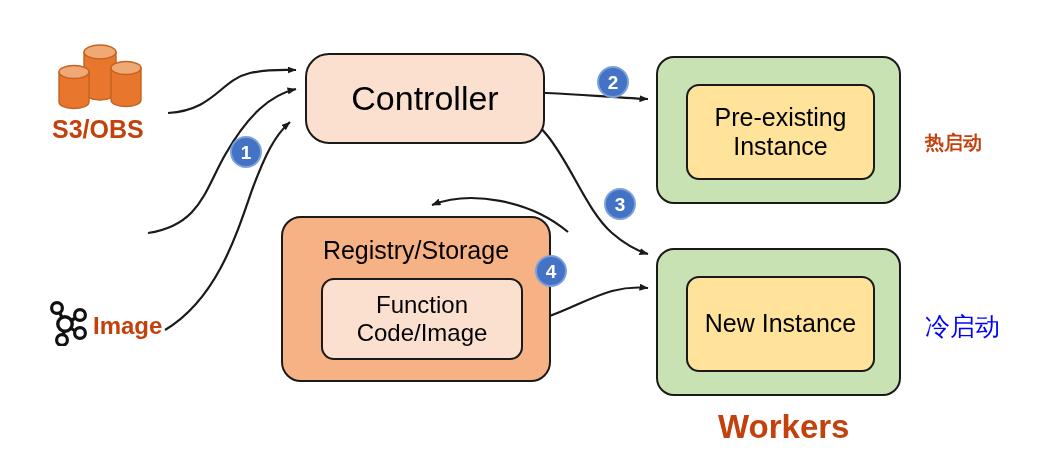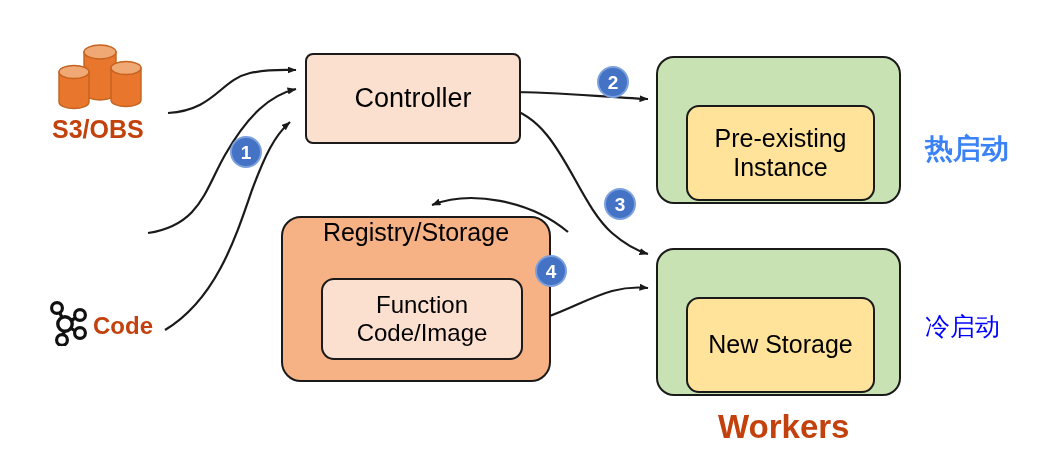--- a/index.html
+++ b/index.html
@@ -37,11 +37,11 @@
   .node-controller {
     left: 305px;
     top: 53px;
-    width: 216px;
+    width: 240px;
     height: 91px;
-    border-radius: 8px;
+    border-radius: 24px;
     background: #fbe0d0;
-    font-size: 27px;
+    font-size: 34px;
   }
   .node-worker {
     border-radius: 18px;

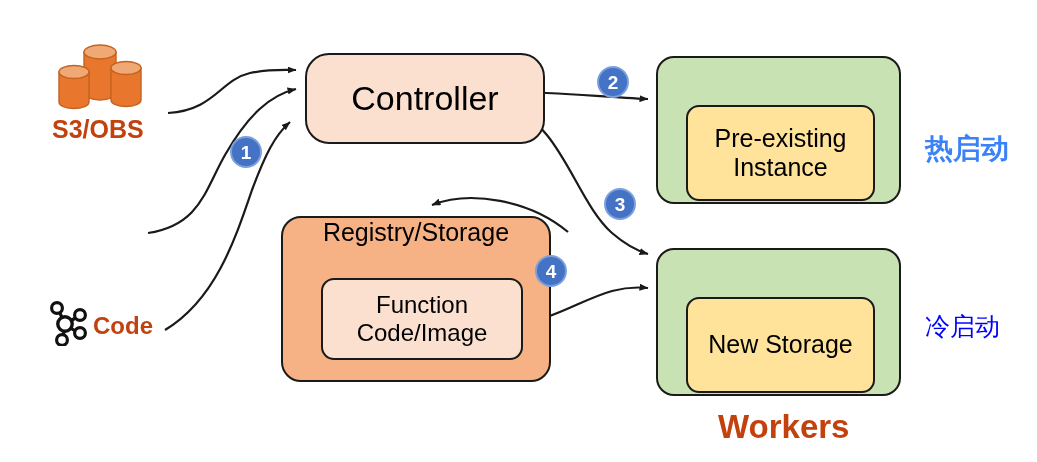--- a/index.html
+++ b/index.html
@@ -76,7 +76,6 @@
     font-size: 25px;
     line-height: 1.18;
     color: #000000;
-    margin-top: 21px;
   }
   .node-registry {
     left: 281px;

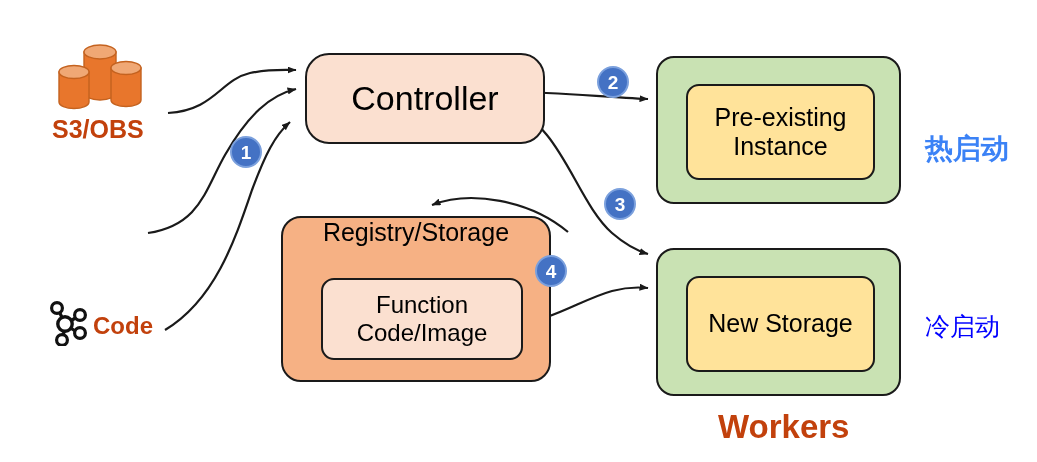--- a/index.html
+++ b/index.html
@@ -143,9 +143,9 @@
   .label-warm {
     left: 925px;
     top: 130px;
-    font-size: 28px;
-    font-weight: bold;
-    color: #3b82f6;
+    font-size: 19px;
+    font-weight: bold;
+    color: #c2410c;
   }
   .label-cold {
     left: 925px;

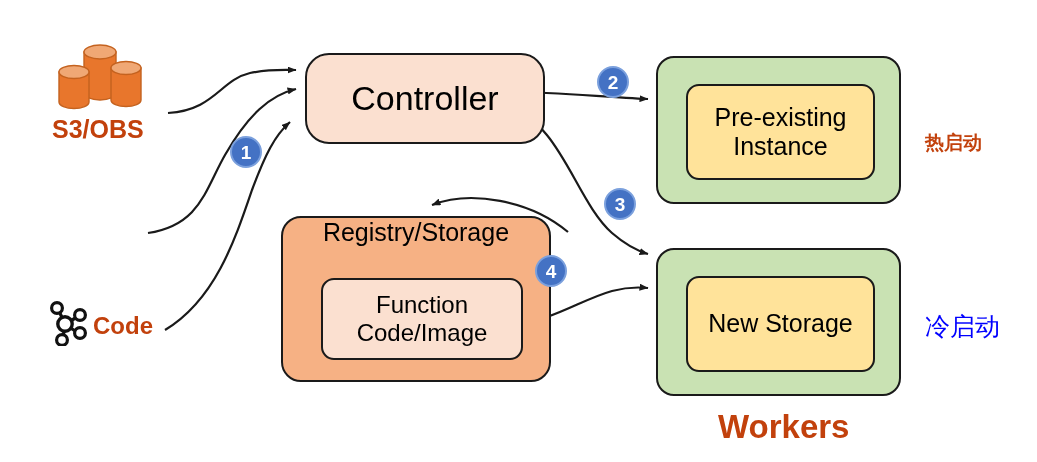--- a/index.html
+++ b/index.html
@@ -85,7 +85,7 @@
     border-radius: 20px;
     background: #f6b184;
     display: block;
-    padding-top: 0;
+    padding-top: 18px;
   }
   .registry-title {
     font-size: 25px;

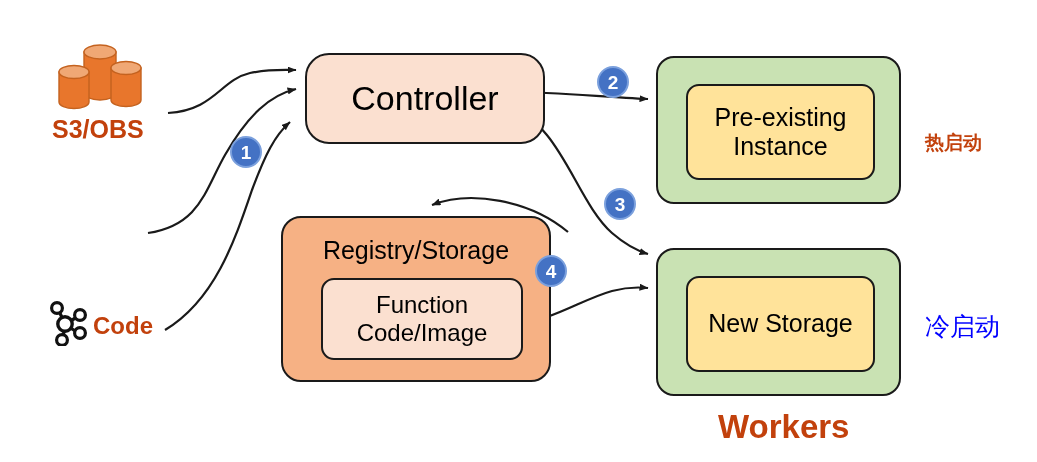--- a/index.html
+++ b/index.html
@@ -243,7 +243,7 @@
   </svg>
 
   <div class="label label-s3">S3/OBS</div>
-  <div class="label label-kafka">Code</div>
+  <div class="label label-kafka">Image</div>
 
   <div class="node node-controller">Controller</div>
 

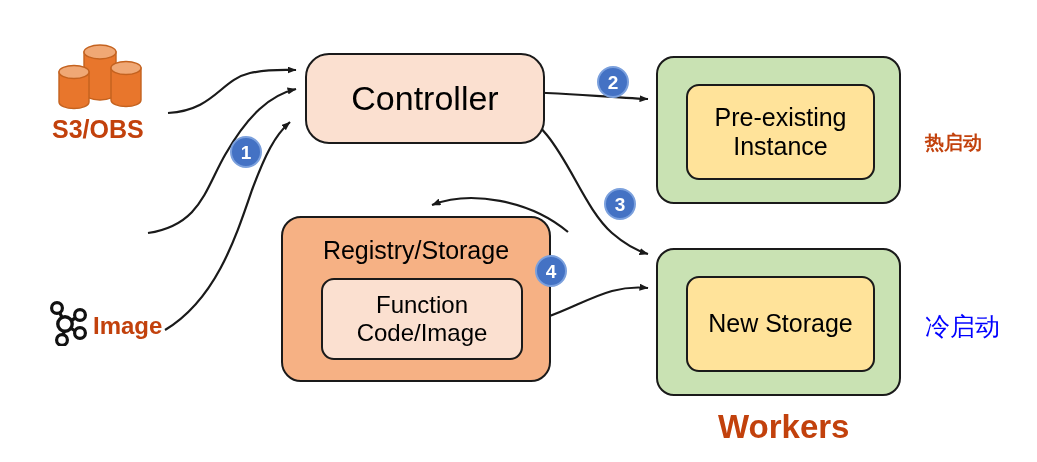--- a/index.html
+++ b/index.html
@@ -260,7 +260,7 @@
 
   <div class="node node-worker worker-bottom">
     <div class="node-instance">New
-Storage</div>
+Instance</div>
   </div>
 
   <div class="badge badge-1">1</div>

